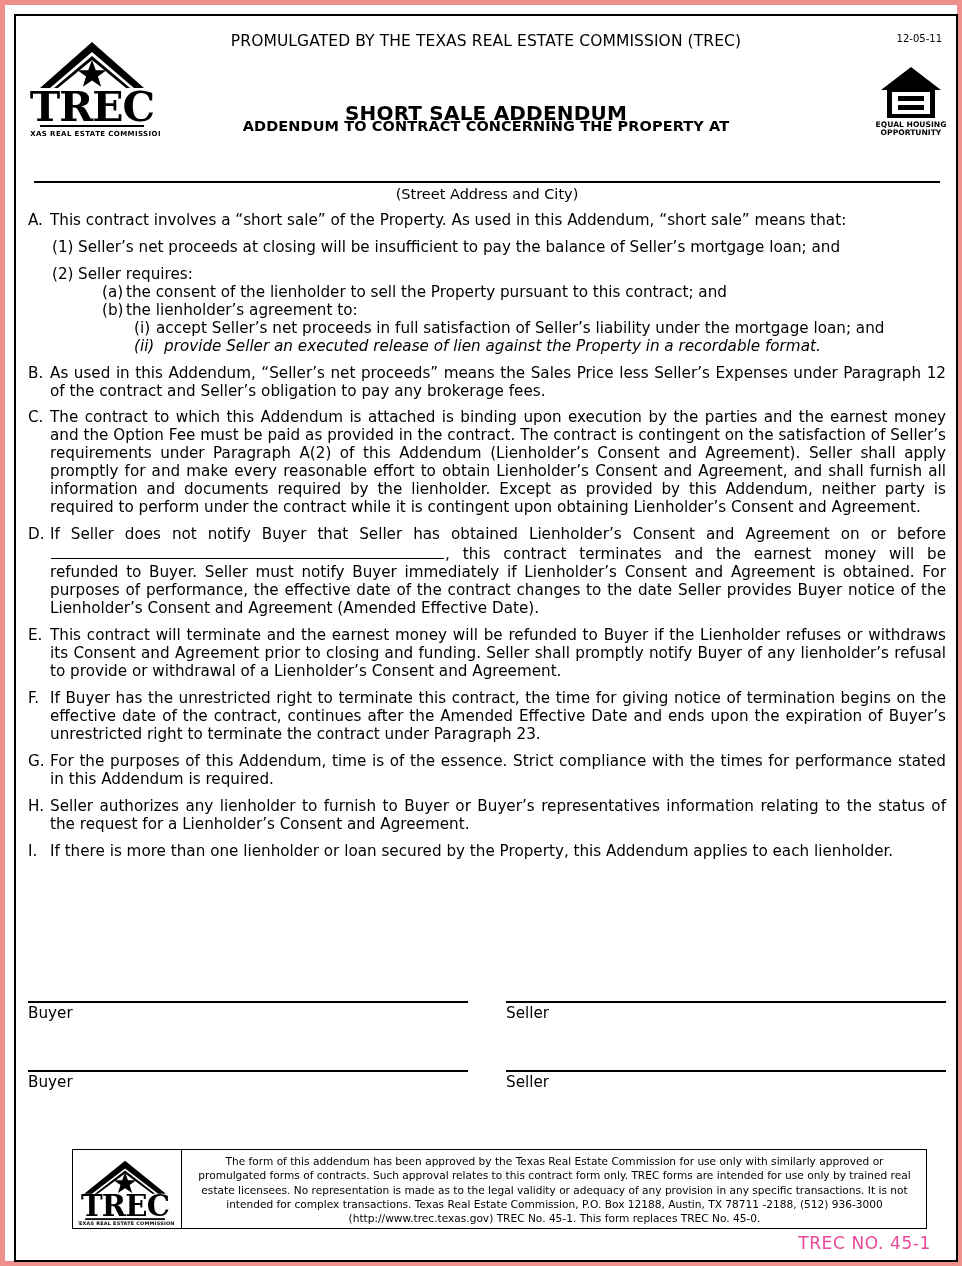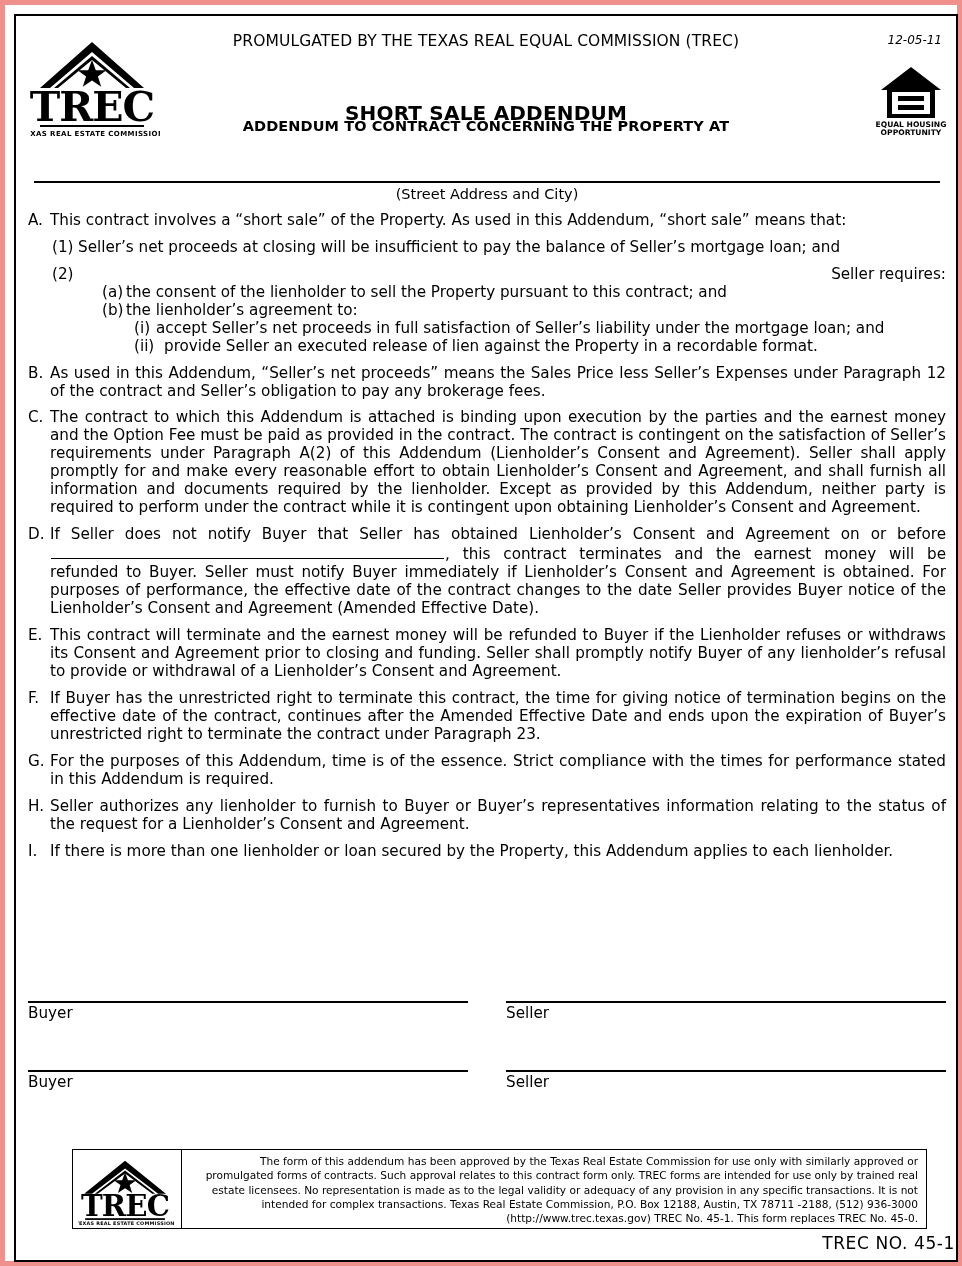--- a/index.html
+++ b/index.html
@@ -263,7 +263,7 @@
         </svg>
       </div>
 
-      <div class="promulgated">PROMULGATED BY THE TEXAS REAL EQUAL COMMISSION (TREC)</div>
+      <div class="promulgated">PROMULGATED BY THE TEXAS REAL ESTATE COMMISSION (TREC)</div>
 
       <div class="form-date">12-05-11</div>
 

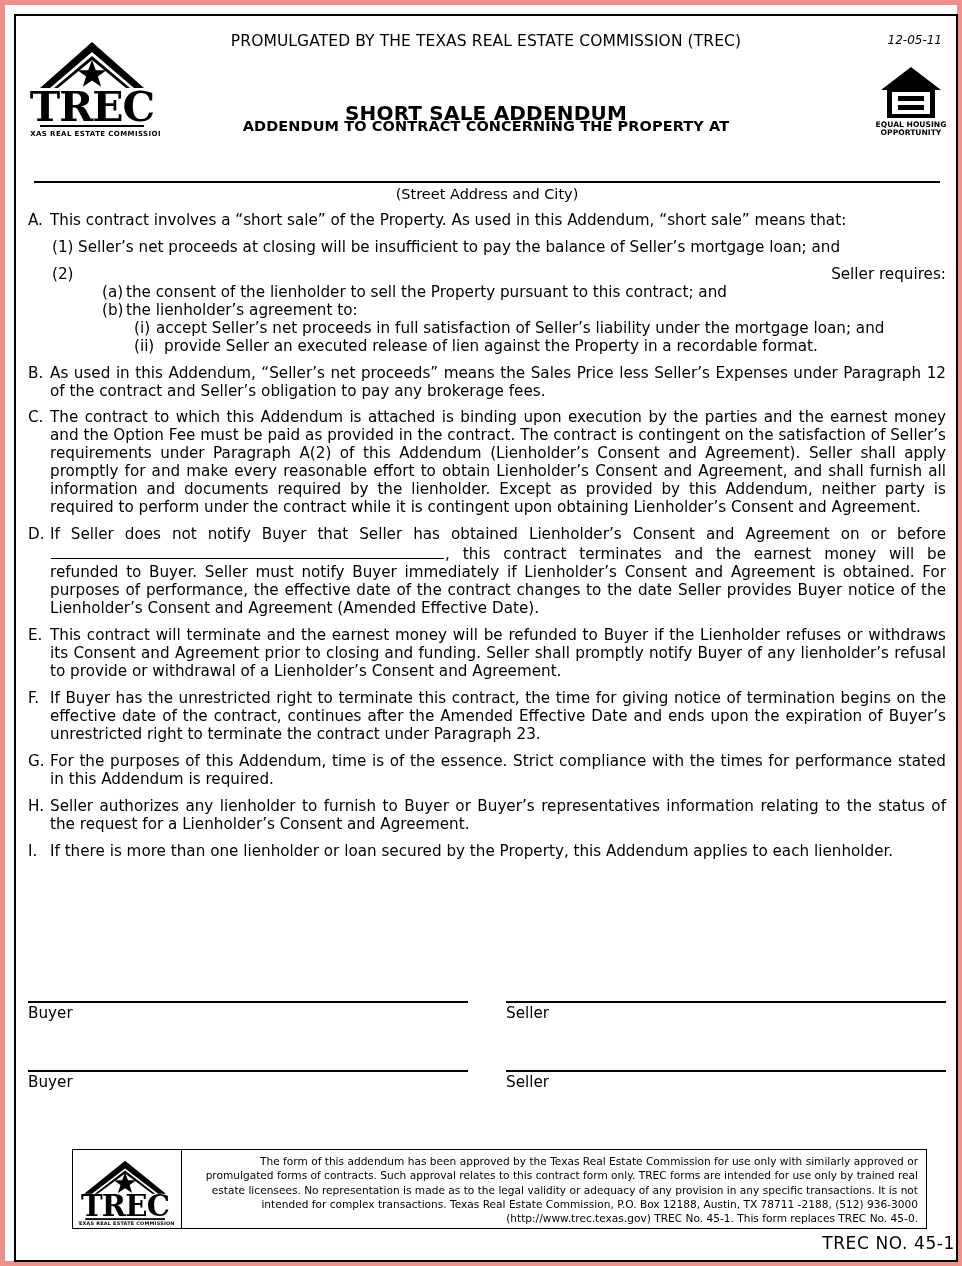--- a/index.html
+++ b/index.html
@@ -54,8 +54,7 @@
   .form-date {
     position: absolute;
     right: 14px; top: 17px;
-    font-size: 12px;
-    font-style: italic;
+    font-size: 10px;
   }
   .title-main {
     position: absolute;

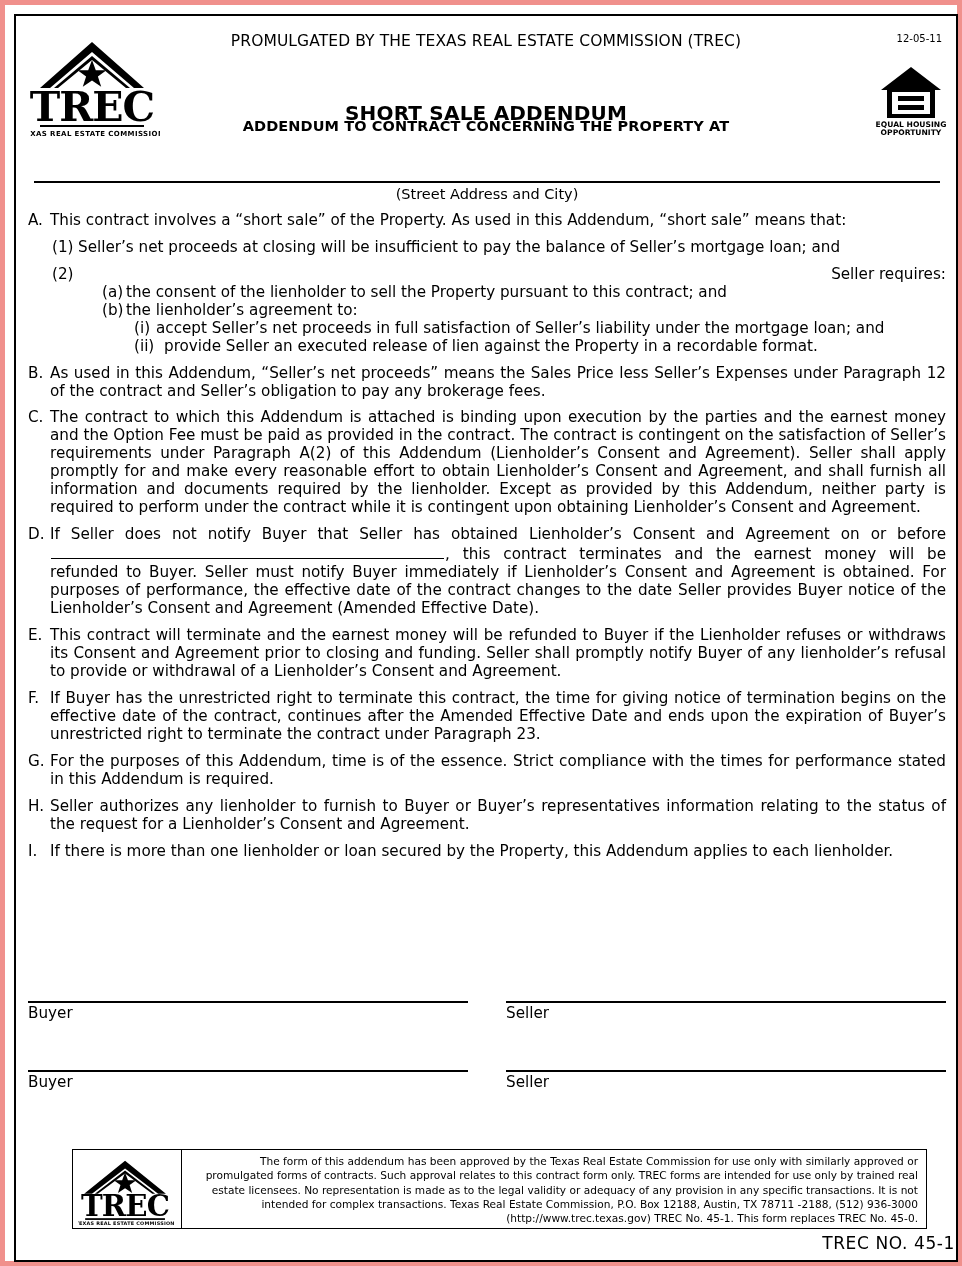--- a/index.html
+++ b/index.html
@@ -302,7 +302,7 @@
 
       <div class="sub1" style="margin-bottom:0;">
         <span class="lbl">(2)</span>
-        <span class="txt" style="text-align:right;margin-left:8px;">Seller requires:</span>
+        <span class="txt" style="text-align:left;">Seller requires:</span>
       </div>
 
       <div class="sub2">

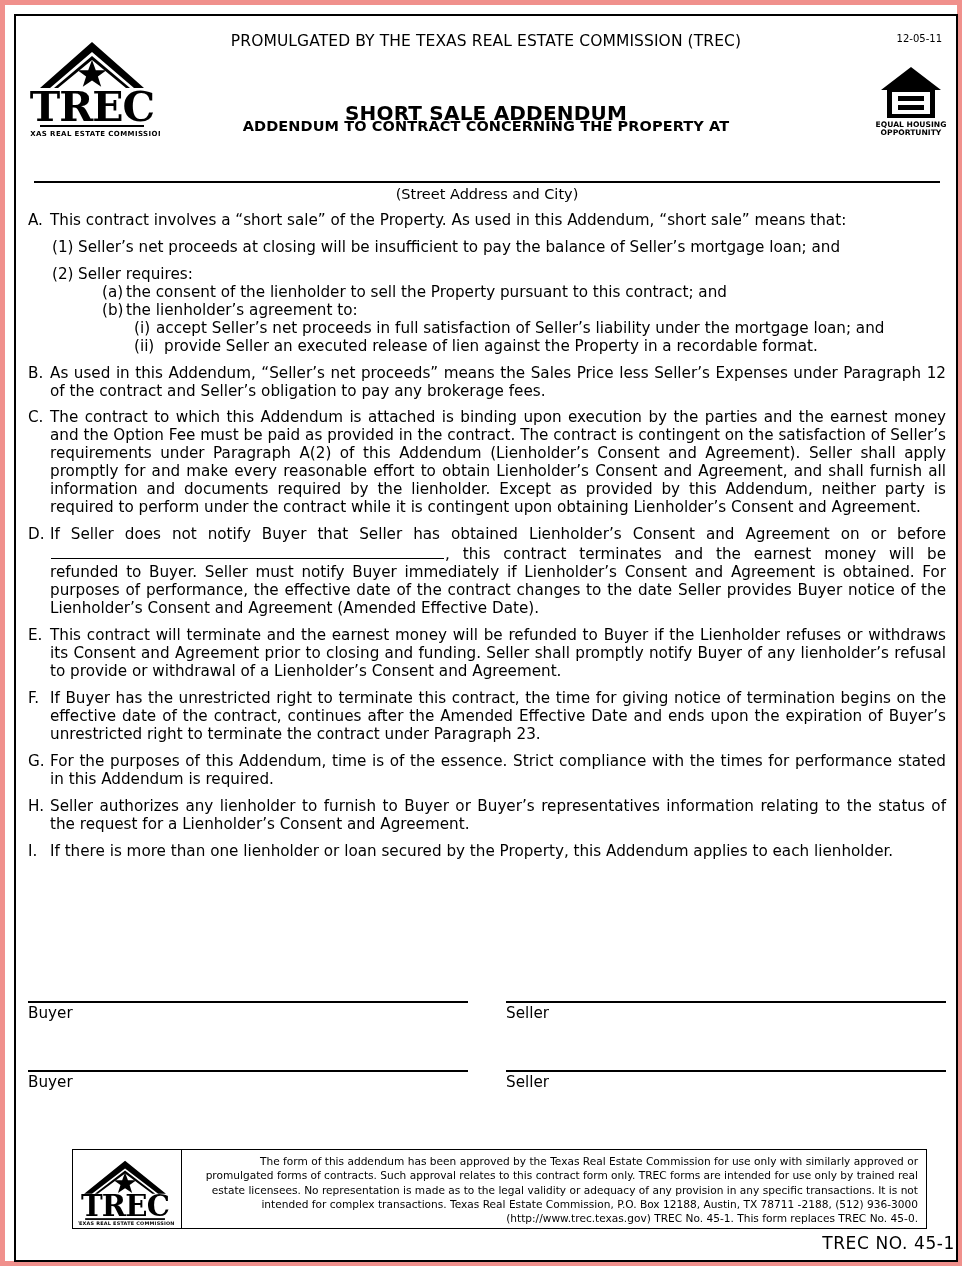--- a/index.html
+++ b/index.html
@@ -320,7 +320,7 @@
         <span class="txt">accept Seller’s net proceeds in full satisfaction of Seller’s liability under the mortgage loan; and</span>
       </div>
 
-      <div class="sub3" style="margin-bottom:9px;">
+      <div class="sub3" style="margin-bottom:9px;font-style:italic;">
         <span class="lbl">(ii)</span>
         <span class="txt" style="text-align:left;margin-left:8px;">provide Seller an executed release of lien against the Property in a recordable format.</span>
       </div>

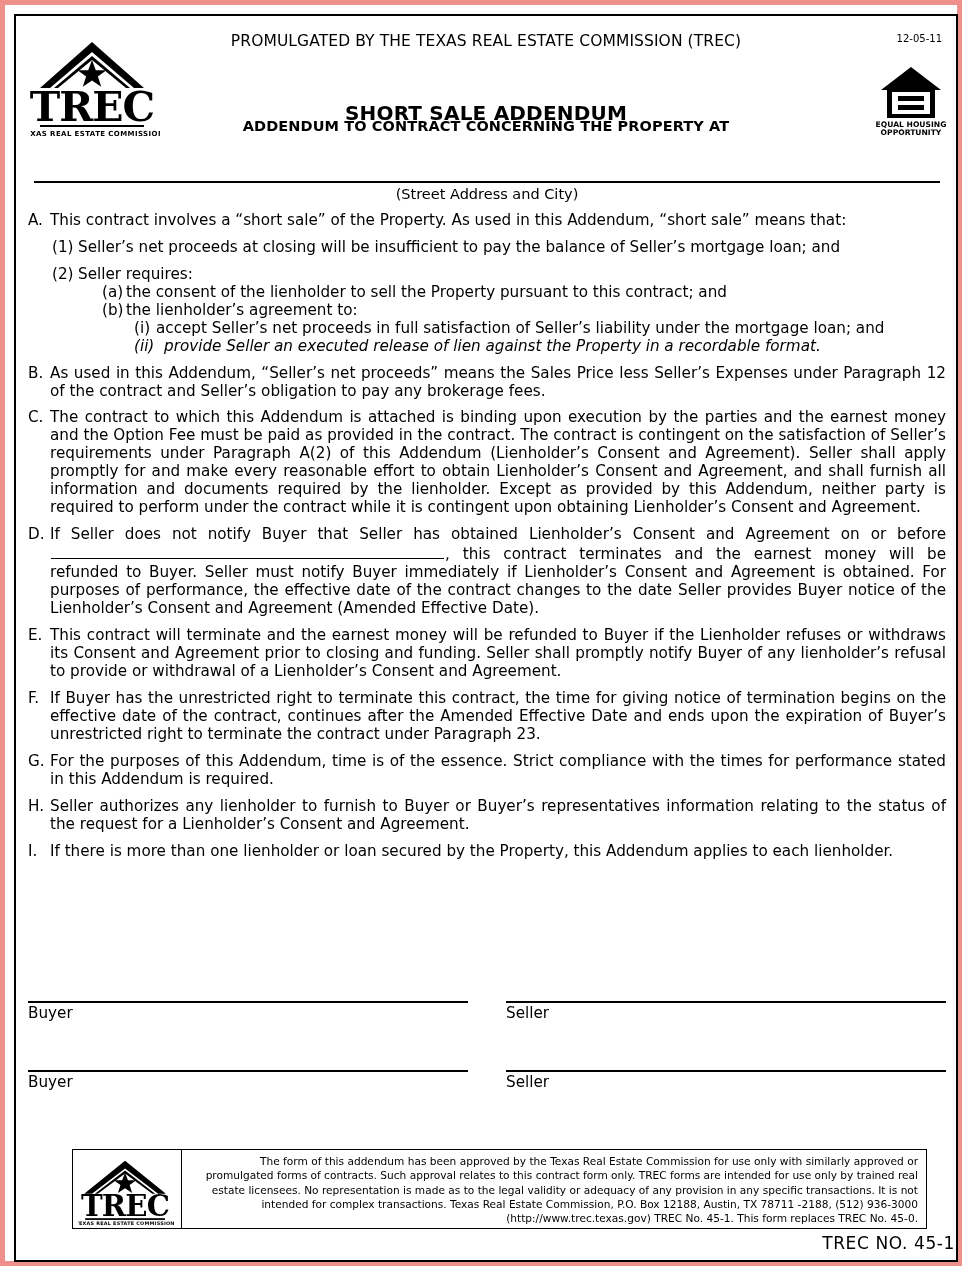--- a/index.html
+++ b/index.html
@@ -225,7 +225,7 @@
     padding: 4px 8px 2px 9px;
     font-size: 10.6px;
     line-height: 1.35;
-    text-align: right;
+    text-align: center;
   }
 
   .trec-no {

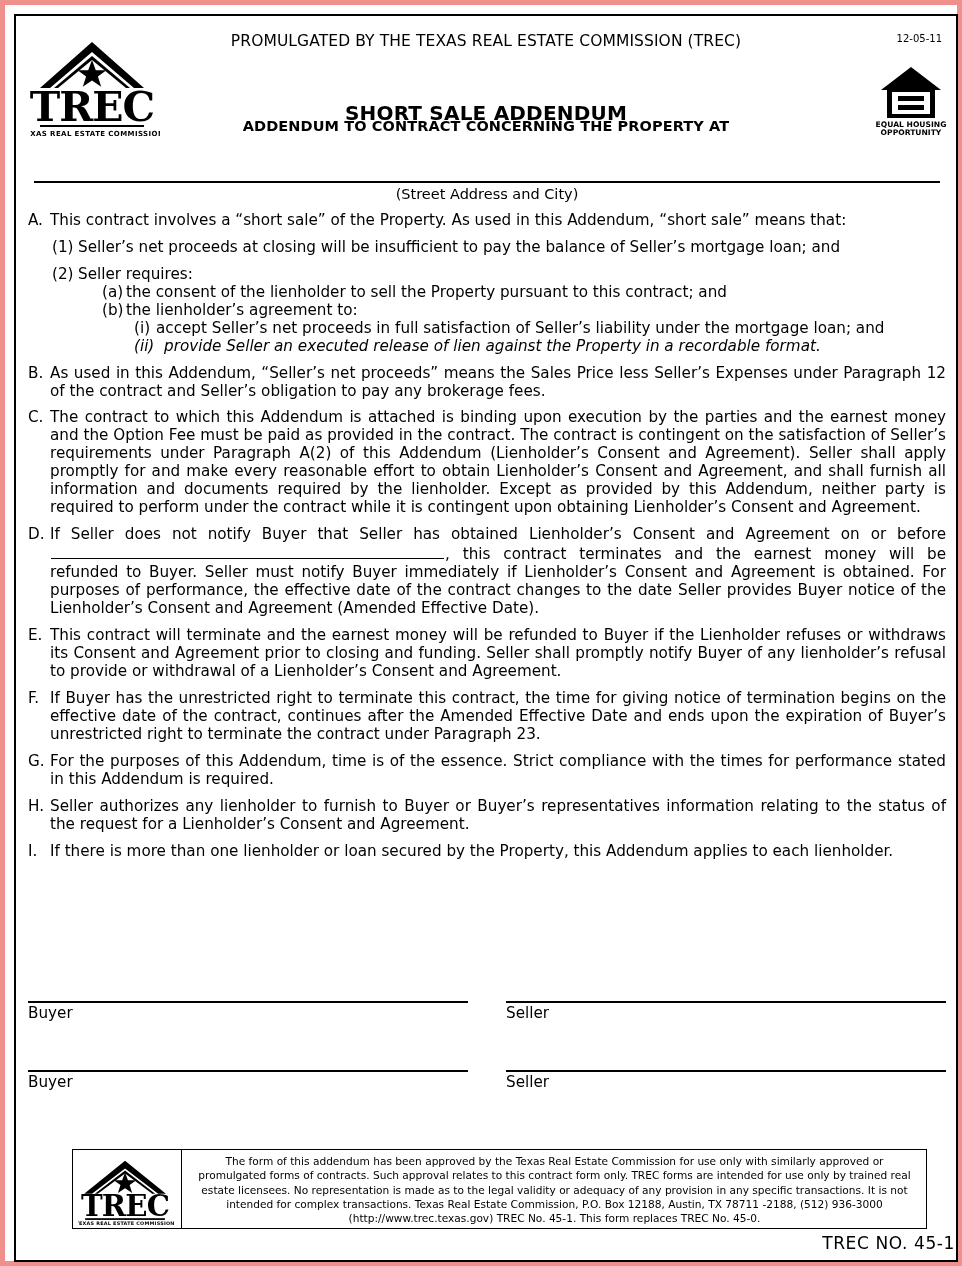--- a/index.html
+++ b/index.html
@@ -230,11 +230,11 @@
 
   .trec-no {
     position: absolute;
-    right: 2px;
+    right: 26px;
     top: 1228px;
     font-size: 17px;
     letter-spacing: 0.6px;
-    color: #000000;
+    color: #ec4899;
   }
 </style>
 </head>

